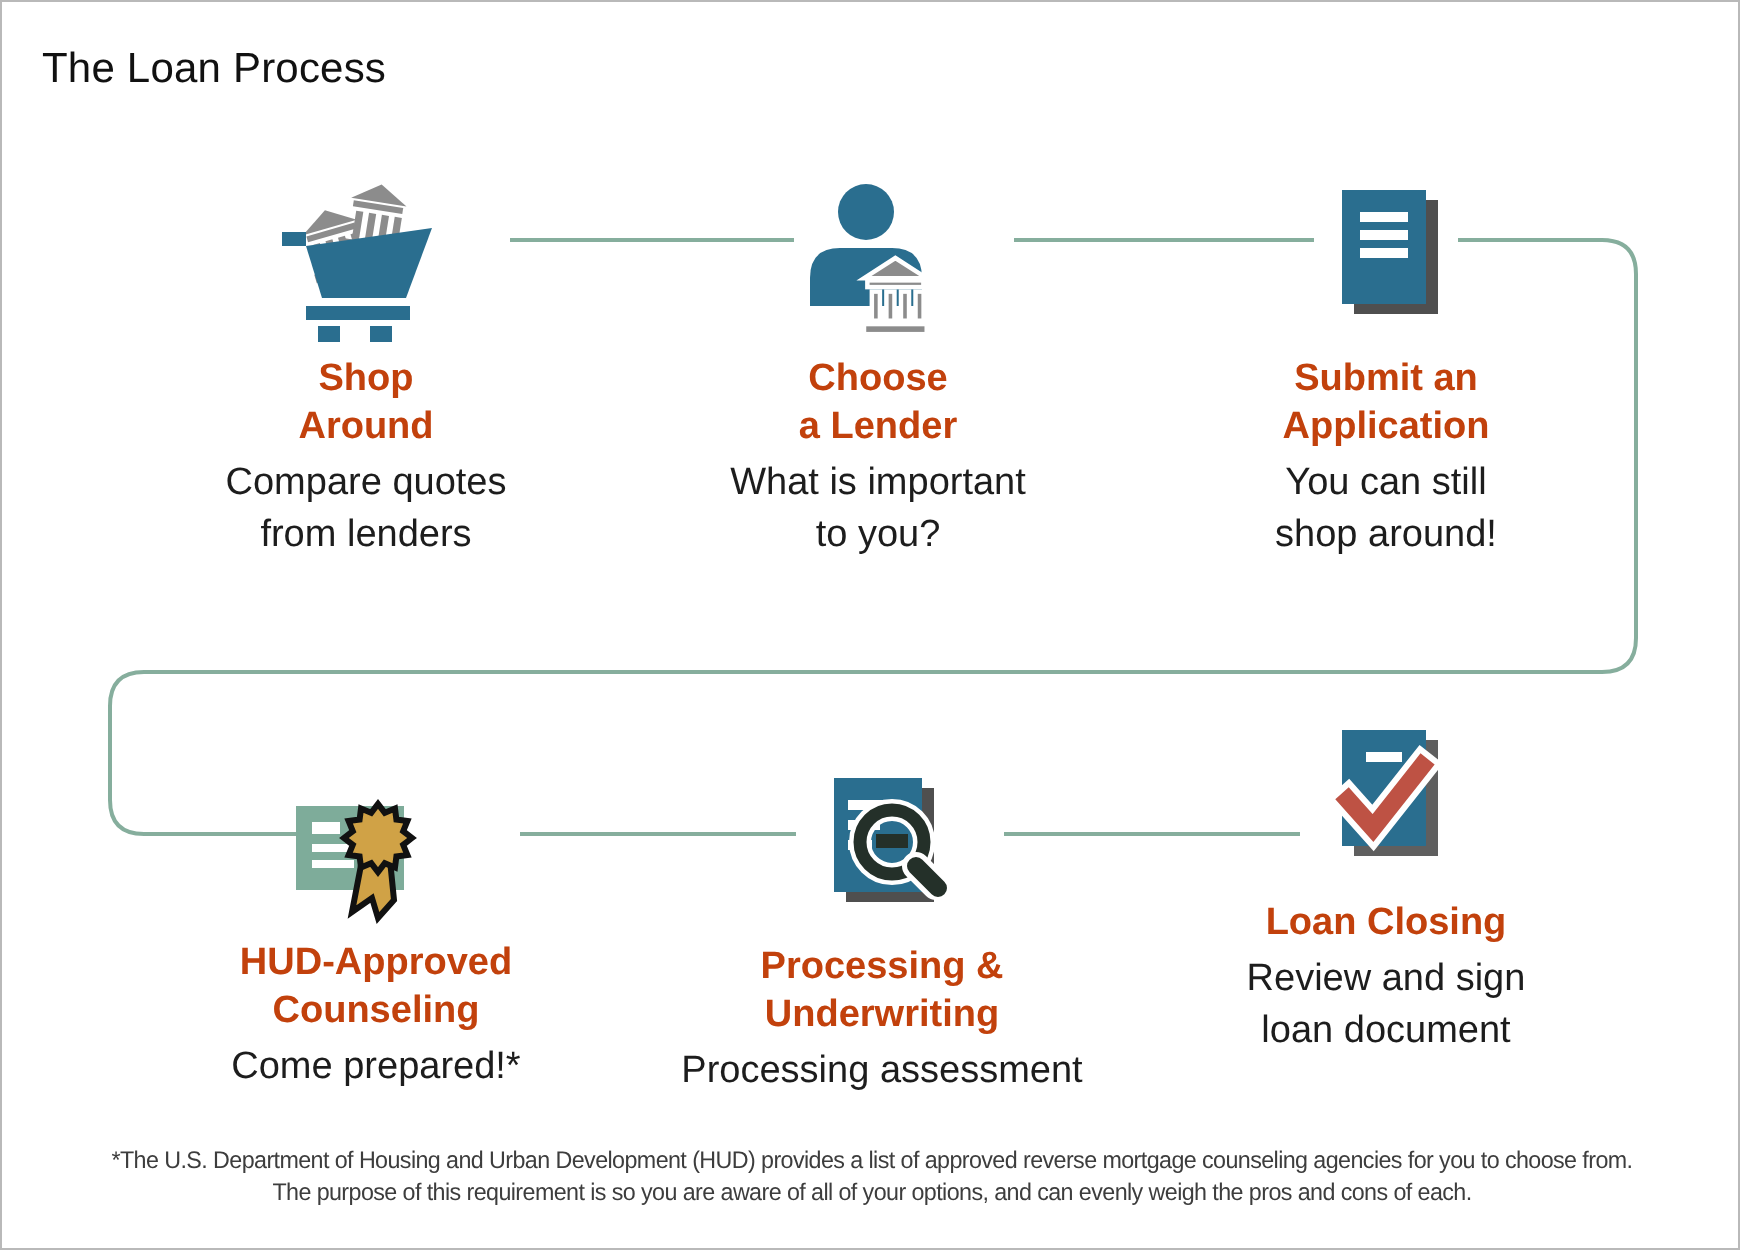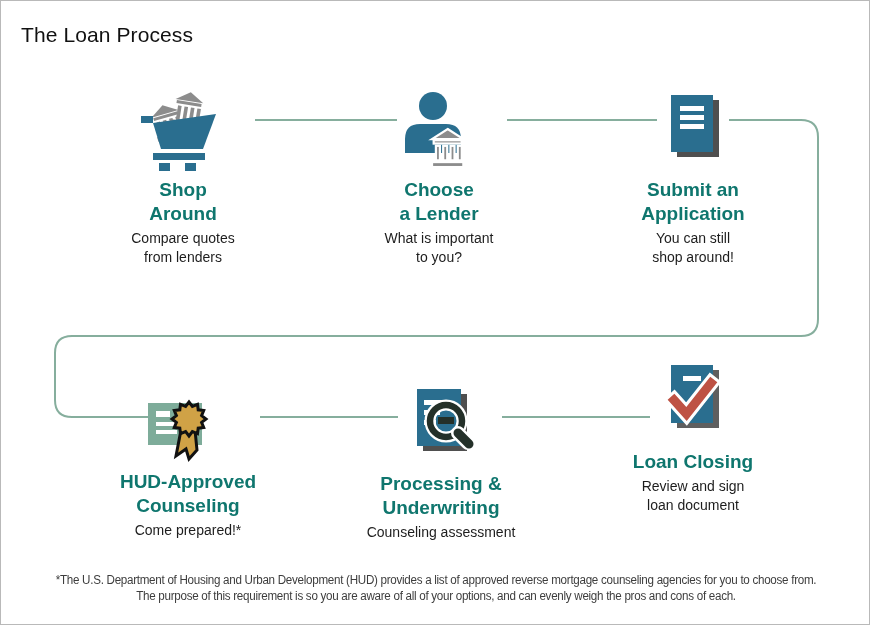--- a/index.html
+++ b/index.html
@@ -43,7 +43,7 @@
     font-size: 19px;
     font-weight: 700;
     line-height: 1.26;
-    color: #0f766e;
+    color: #c2410c;
     white-space: pre-line;
   }
   .step p {

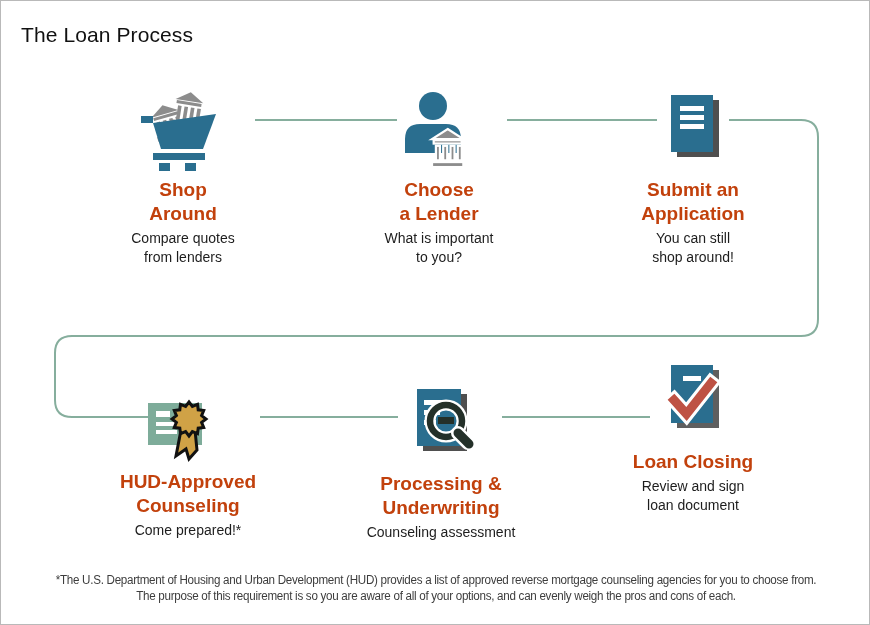--- a/index.html
+++ b/index.html
@@ -48,7 +48,7 @@
   }
   .step p {
     margin-top: 3px;
-    font-size: 14px;
+    font-size: 19px;
     font-weight: 400;
     line-height: 1.38;
     color: #1d1d1d;

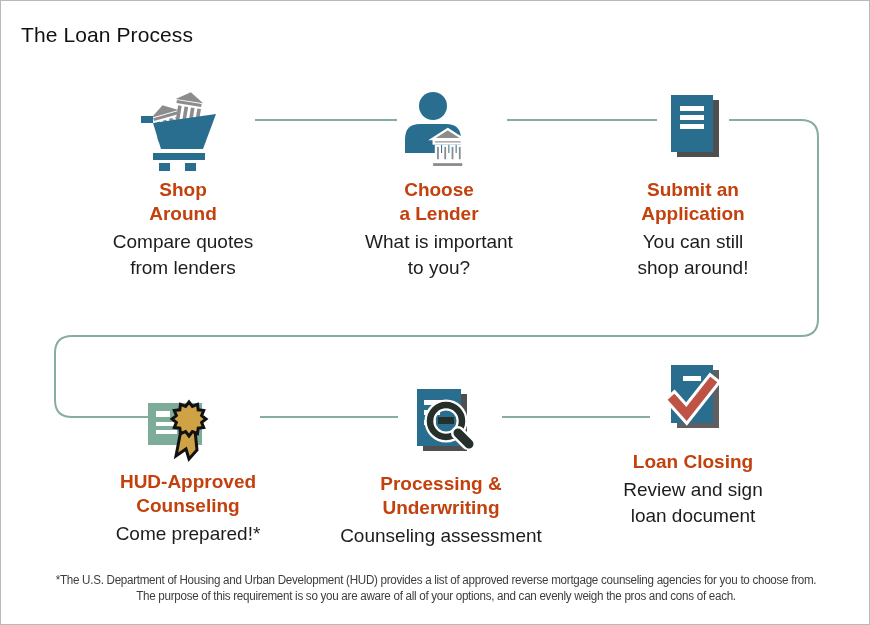--- a/index.html
+++ b/index.html
@@ -196,7 +196,7 @@
     </div>
     <h3>Processing &amp;
 Underwriting</h3>
-    <p>Counseling assessment</p>
+    <p>Processing assessment</p>
   </div>
 
   <div class="step step6">

